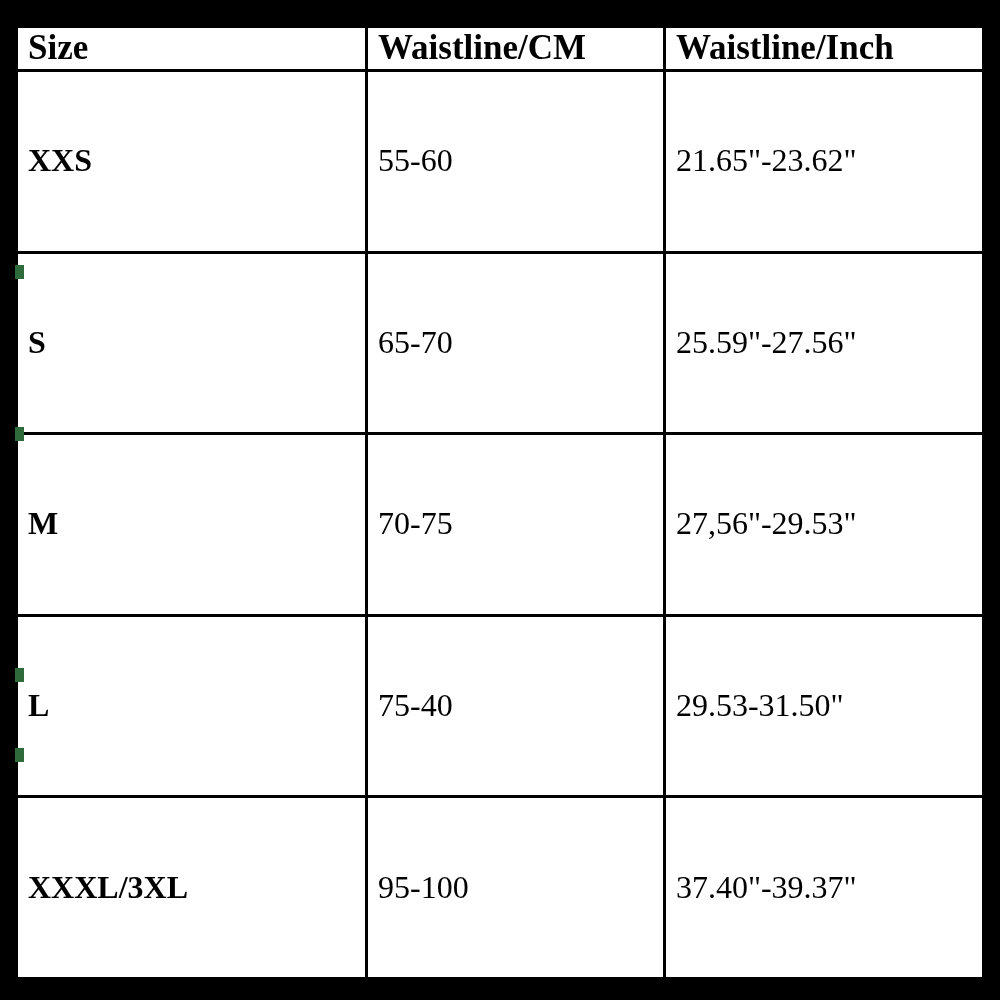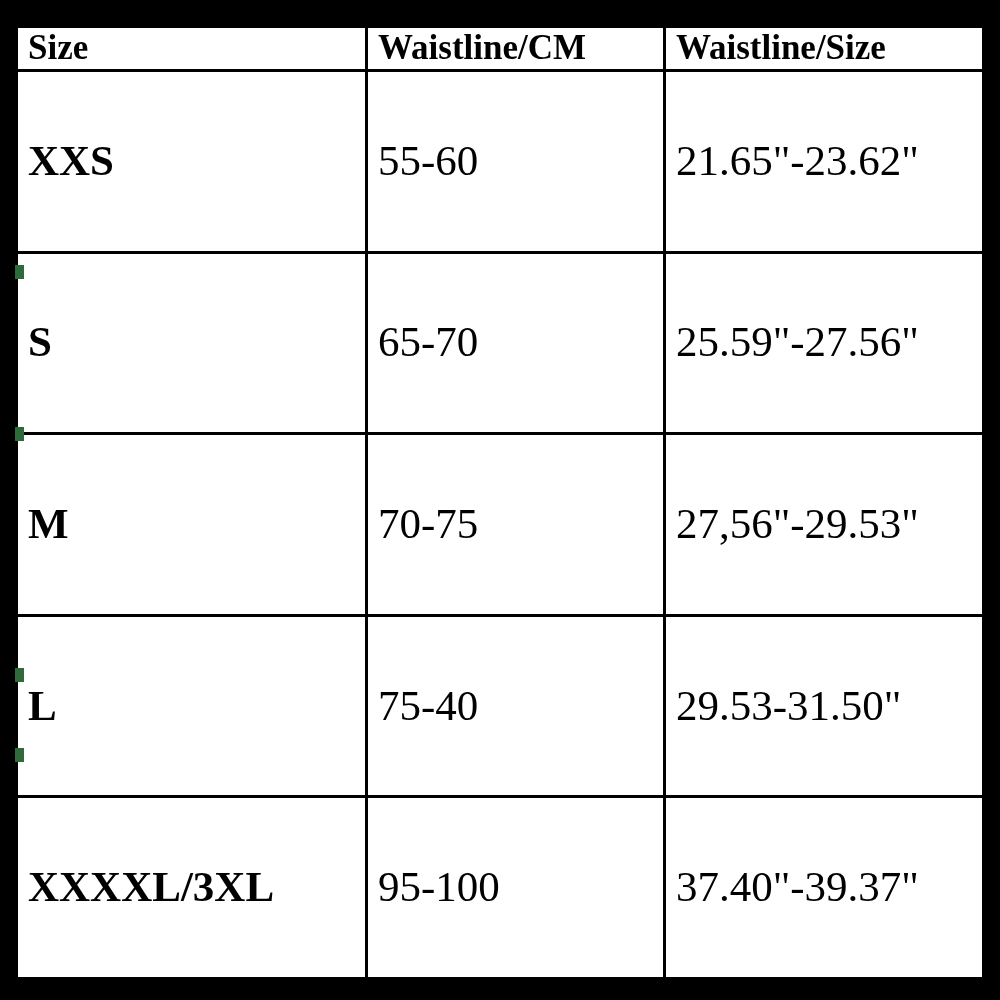--- a/index.html
+++ b/index.html
@@ -91,7 +91,7 @@
         <tr>
           <th>Size</th>
           <th>Waistline/CM</th>
-          <th>Waistline/Size</th>
+          <th>Waistline/Inch</th>
         </tr>
       </thead>
       <tbody>

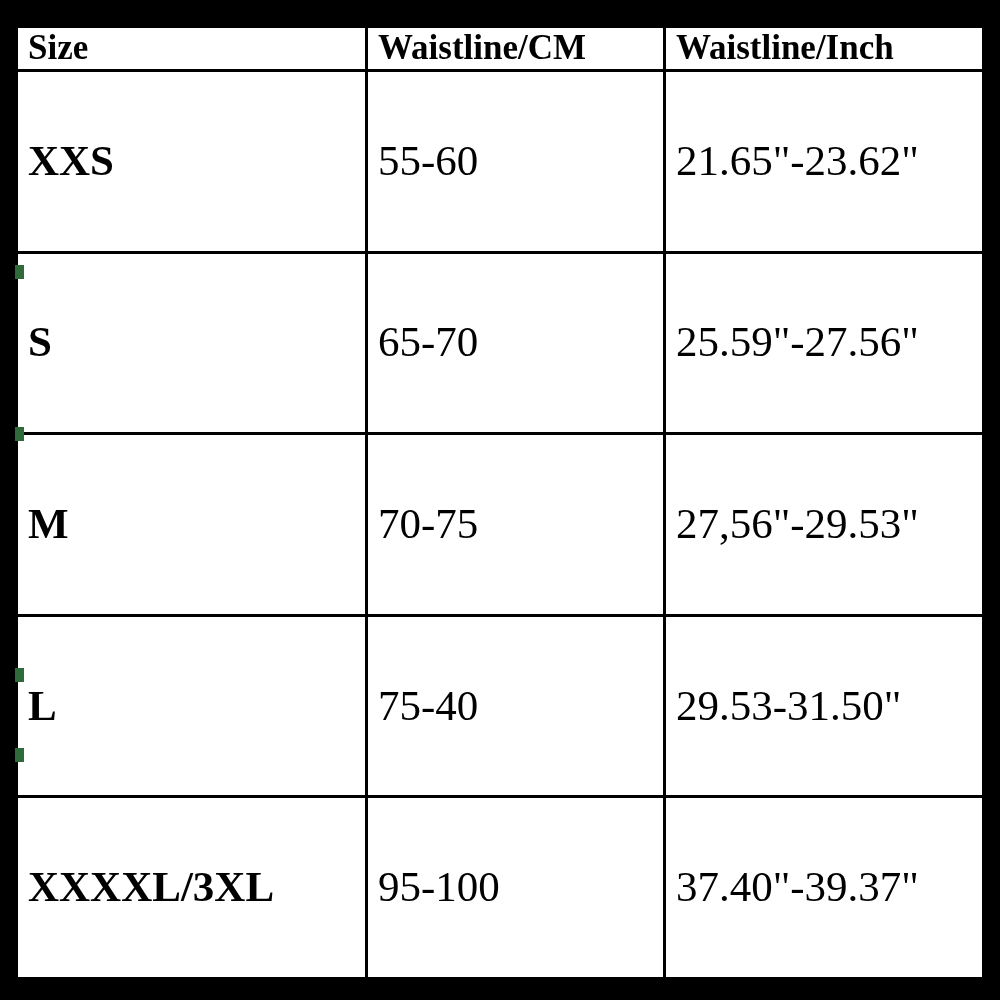--- a/index.html
+++ b/index.html
@@ -57,7 +57,7 @@
     font-size: 35px;
   }
   table.size-table tbody td {
-    font-size: 43px;
+    font-size: 32px;
     font-weight: normal;
   }
   table.size-table tbody td.size-cell {

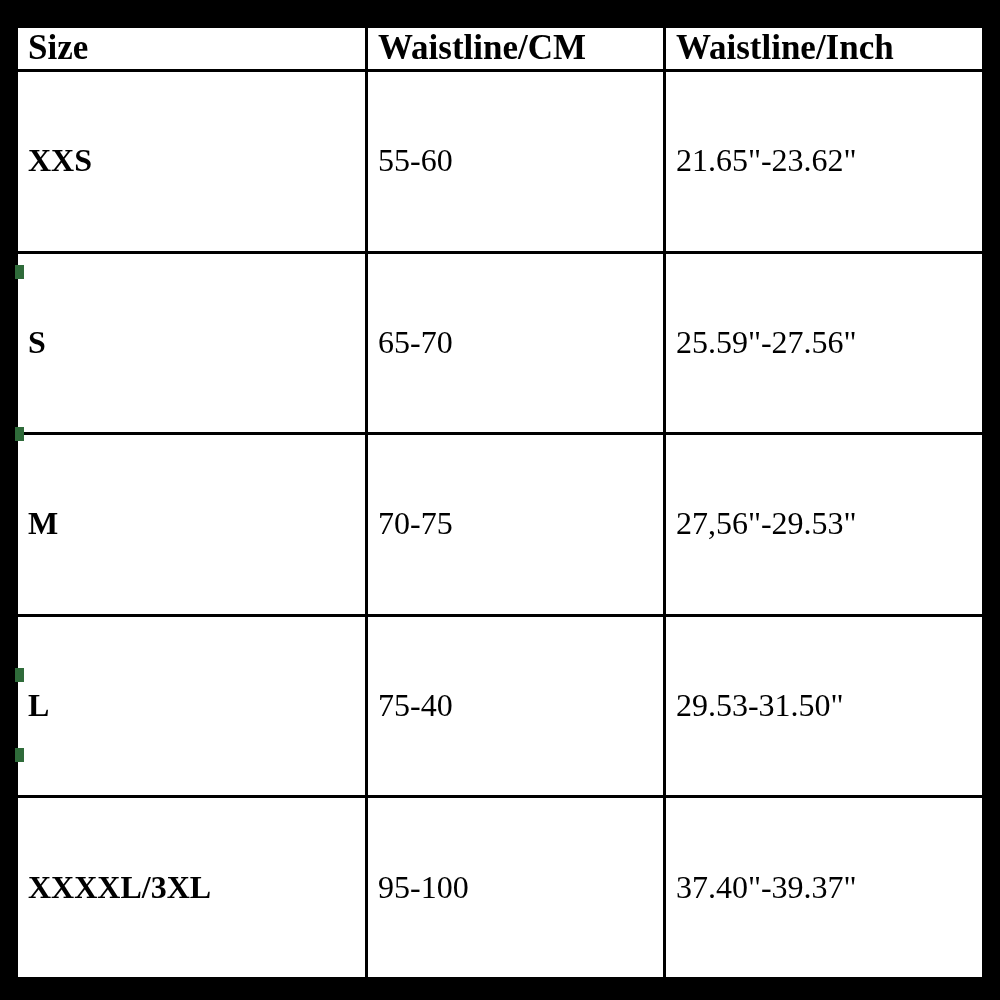--- a/index.html
+++ b/index.html
@@ -116,7 +116,7 @@
           <td>29.53-31.50"</td>
         </tr>
         <tr>
-          <td class="size-cell">XXXXL/3XL</td>
+          <td class="size-cell">XXXL/3XL</td>
           <td>95-100</td>
           <td>37.40"-39.37"</td>
         </tr>

